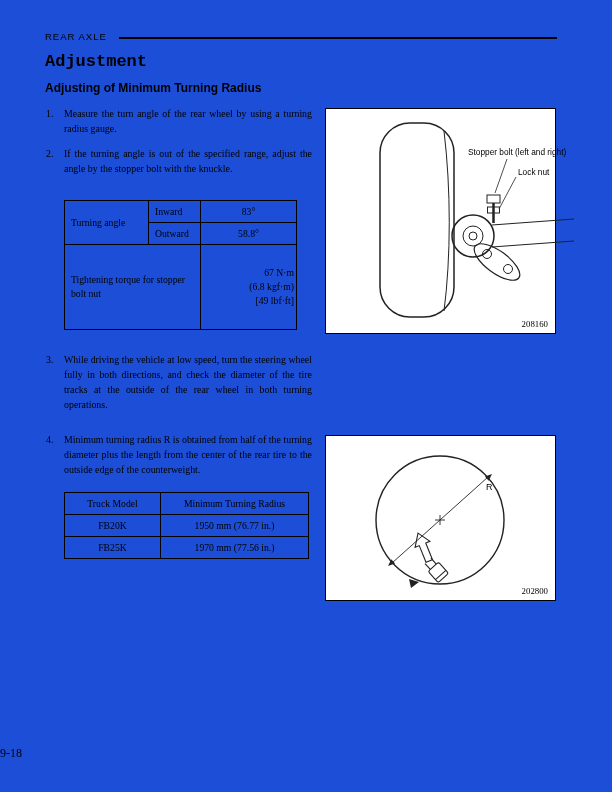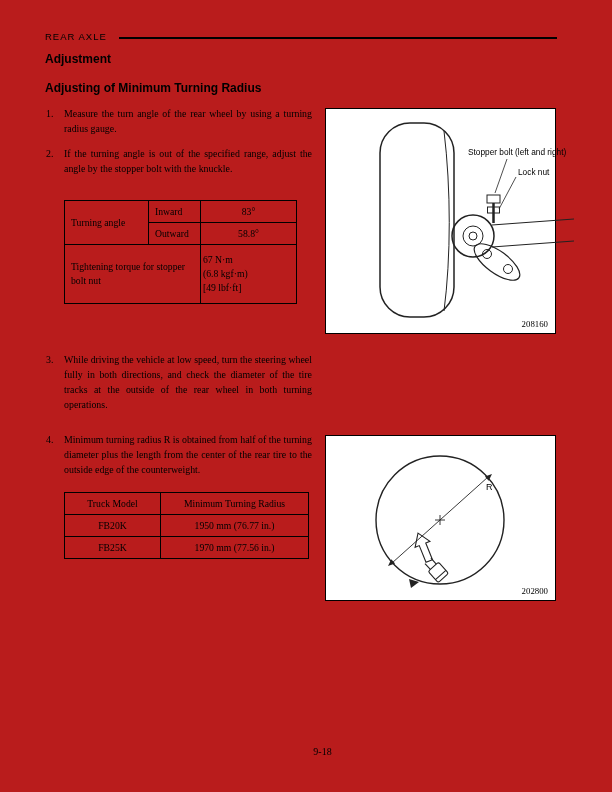--- a/index.html
+++ b/index.html
@@ -5,7 +5,7 @@
   * { margin:0; padding:0; box-sizing:border-box; }
   html, body { background:#ffffff; }
   .page {
-    position:relative; width:612px; height:792px; background:#b91c1c;
+    position:relative; width:612px; height:792px; background:#1d4ed8;
     font-family:"Liberation Serif", serif; color:#000; overflow:hidden;
   }
   .running-header {

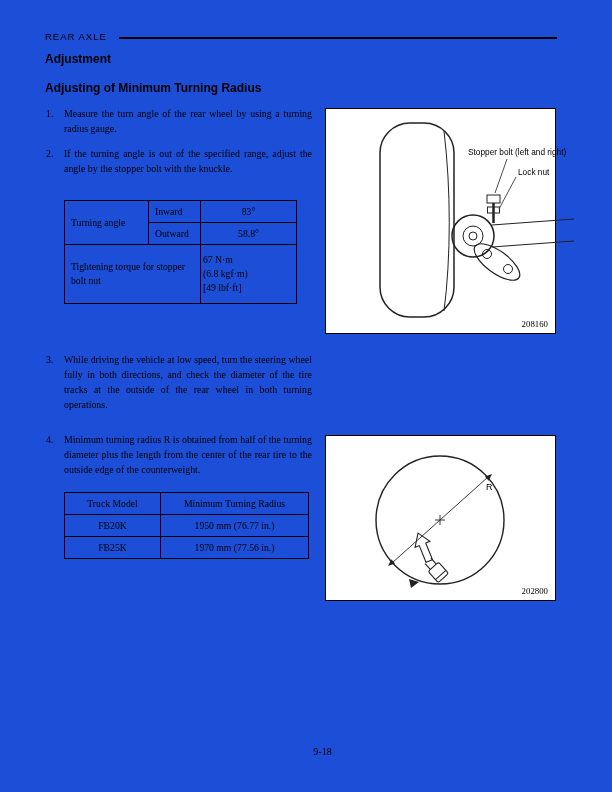--- a/index.html
+++ b/index.html
@@ -16,7 +16,7 @@
   .header-rule { flex:1; border-top:2px solid #000; margin-top:2px; }
   .chapter-heading {
     position:absolute; left:45px; top:52px;
-    font-family:Liberation Sans, sans-serif; font-size:12px; font-weight:bold;
+    font-family:Liberation Mono, monospace; font-size:17px; font-weight:bold;
   }
   .topic-heading {
     position:absolute; left:45px; top:81px;

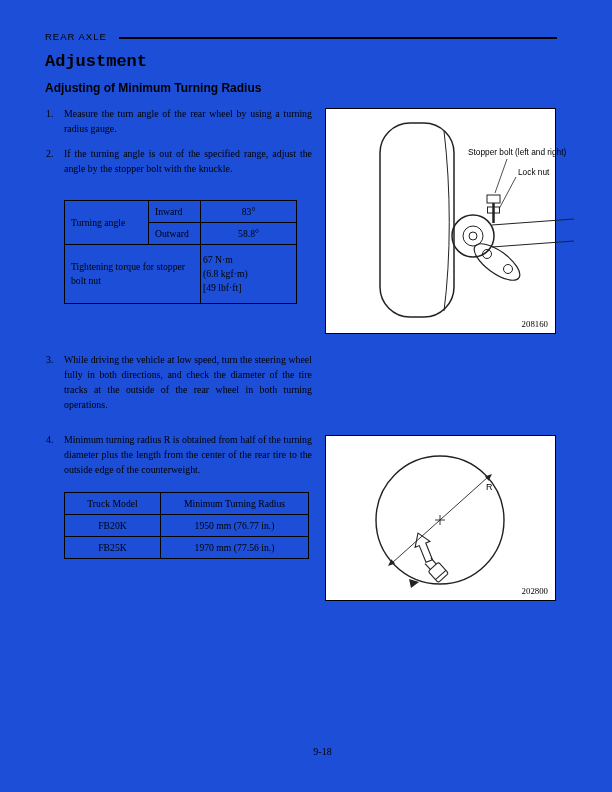--- a/index.html
+++ b/index.html
@@ -42,7 +42,7 @@
   .t1 .c-val    { width:96px; text-align:center;margin-top:20px; }
   .t1 tr.r-small td { height:22px; }
   .t1 .c-torque-label { padding:5px 6px; line-height:14px; }
-  .t1 .c-torque-val { text-align:left; white-space:pre-line; line-height:14px; padding:8px 2px; }
+  .t1 .c-torque-val { text-align:right; white-space:pre-line; line-height:14px; padding:21px 2px; }
 
   .t2 { position:absolute; left:64px; top:492px; text-align:center; }
   .t2 td, .t2 th { height:22px; padding:2px 4px; }

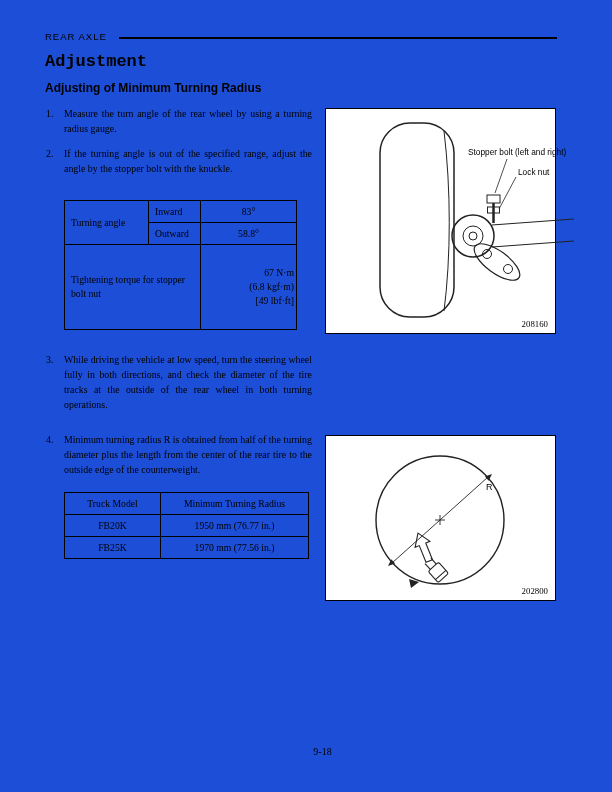--- a/index.html
+++ b/index.html
@@ -58,7 +58,7 @@
   }
   .footer {
     position:absolute; left:0; right:0; top:746px;
-    text-align:center; font-size:10px;margin-left:33px;
+    font-size:12px;
   }
   svg { display:block; }
 </style>

